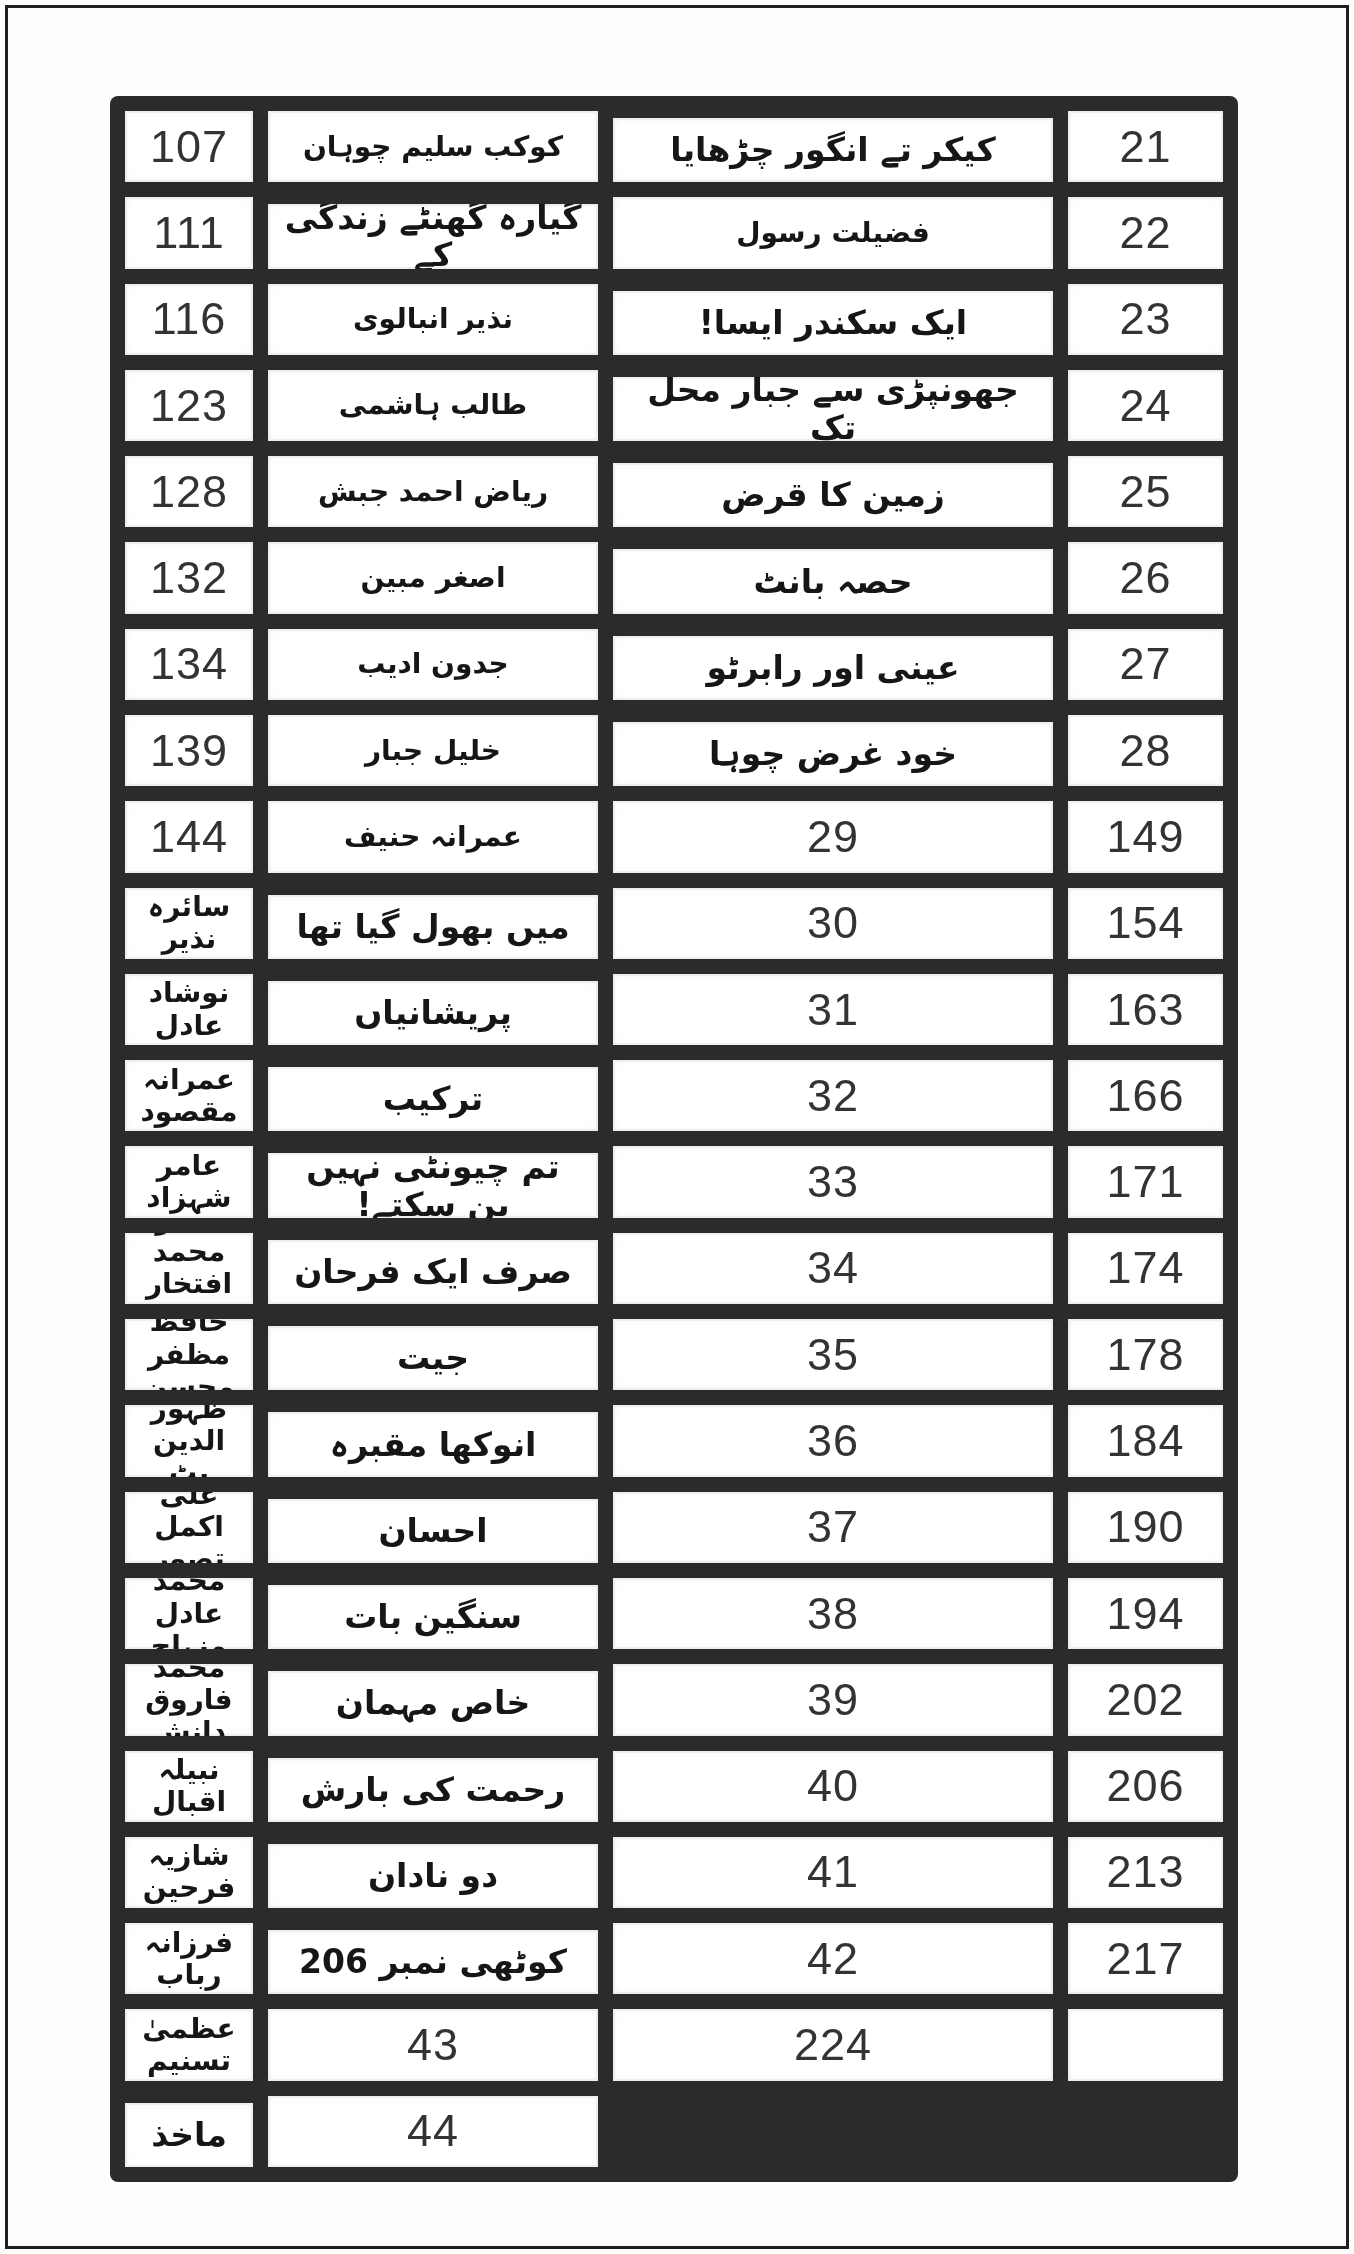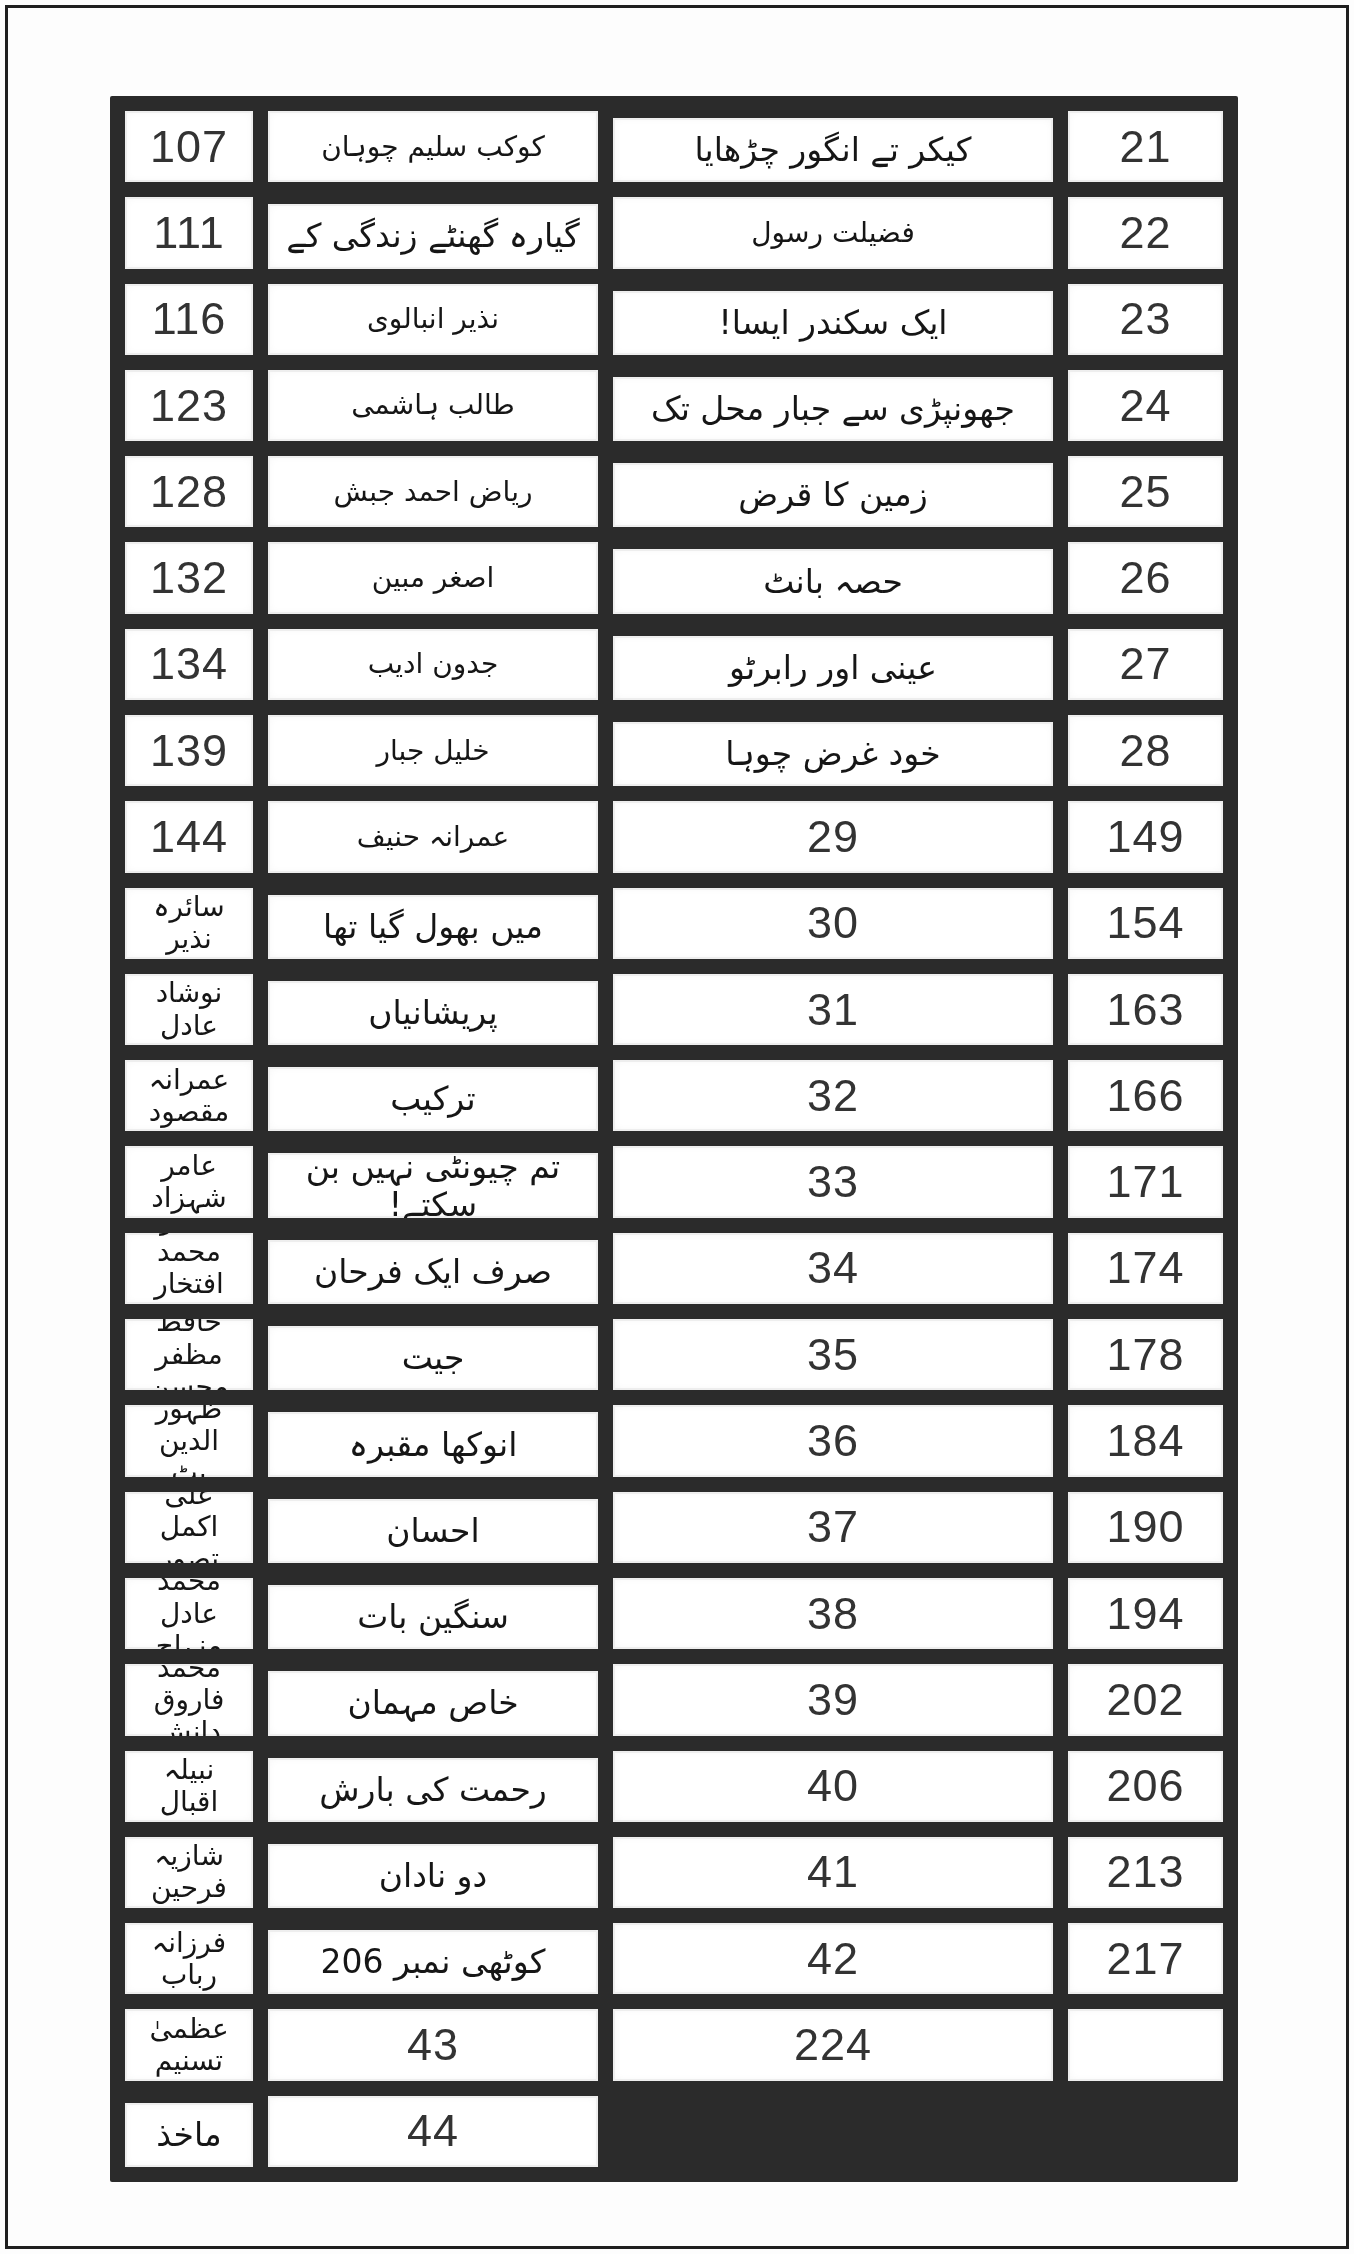--- a/index.html
+++ b/index.html
@@ -34,7 +34,7 @@
     grid-auto-rows: 1fr;
     gap: 15px;
     padding: 15px;
-    border-radius: 2px;
+    border-radius: 8px;
   }
   .cell {
     background: #ffffff;

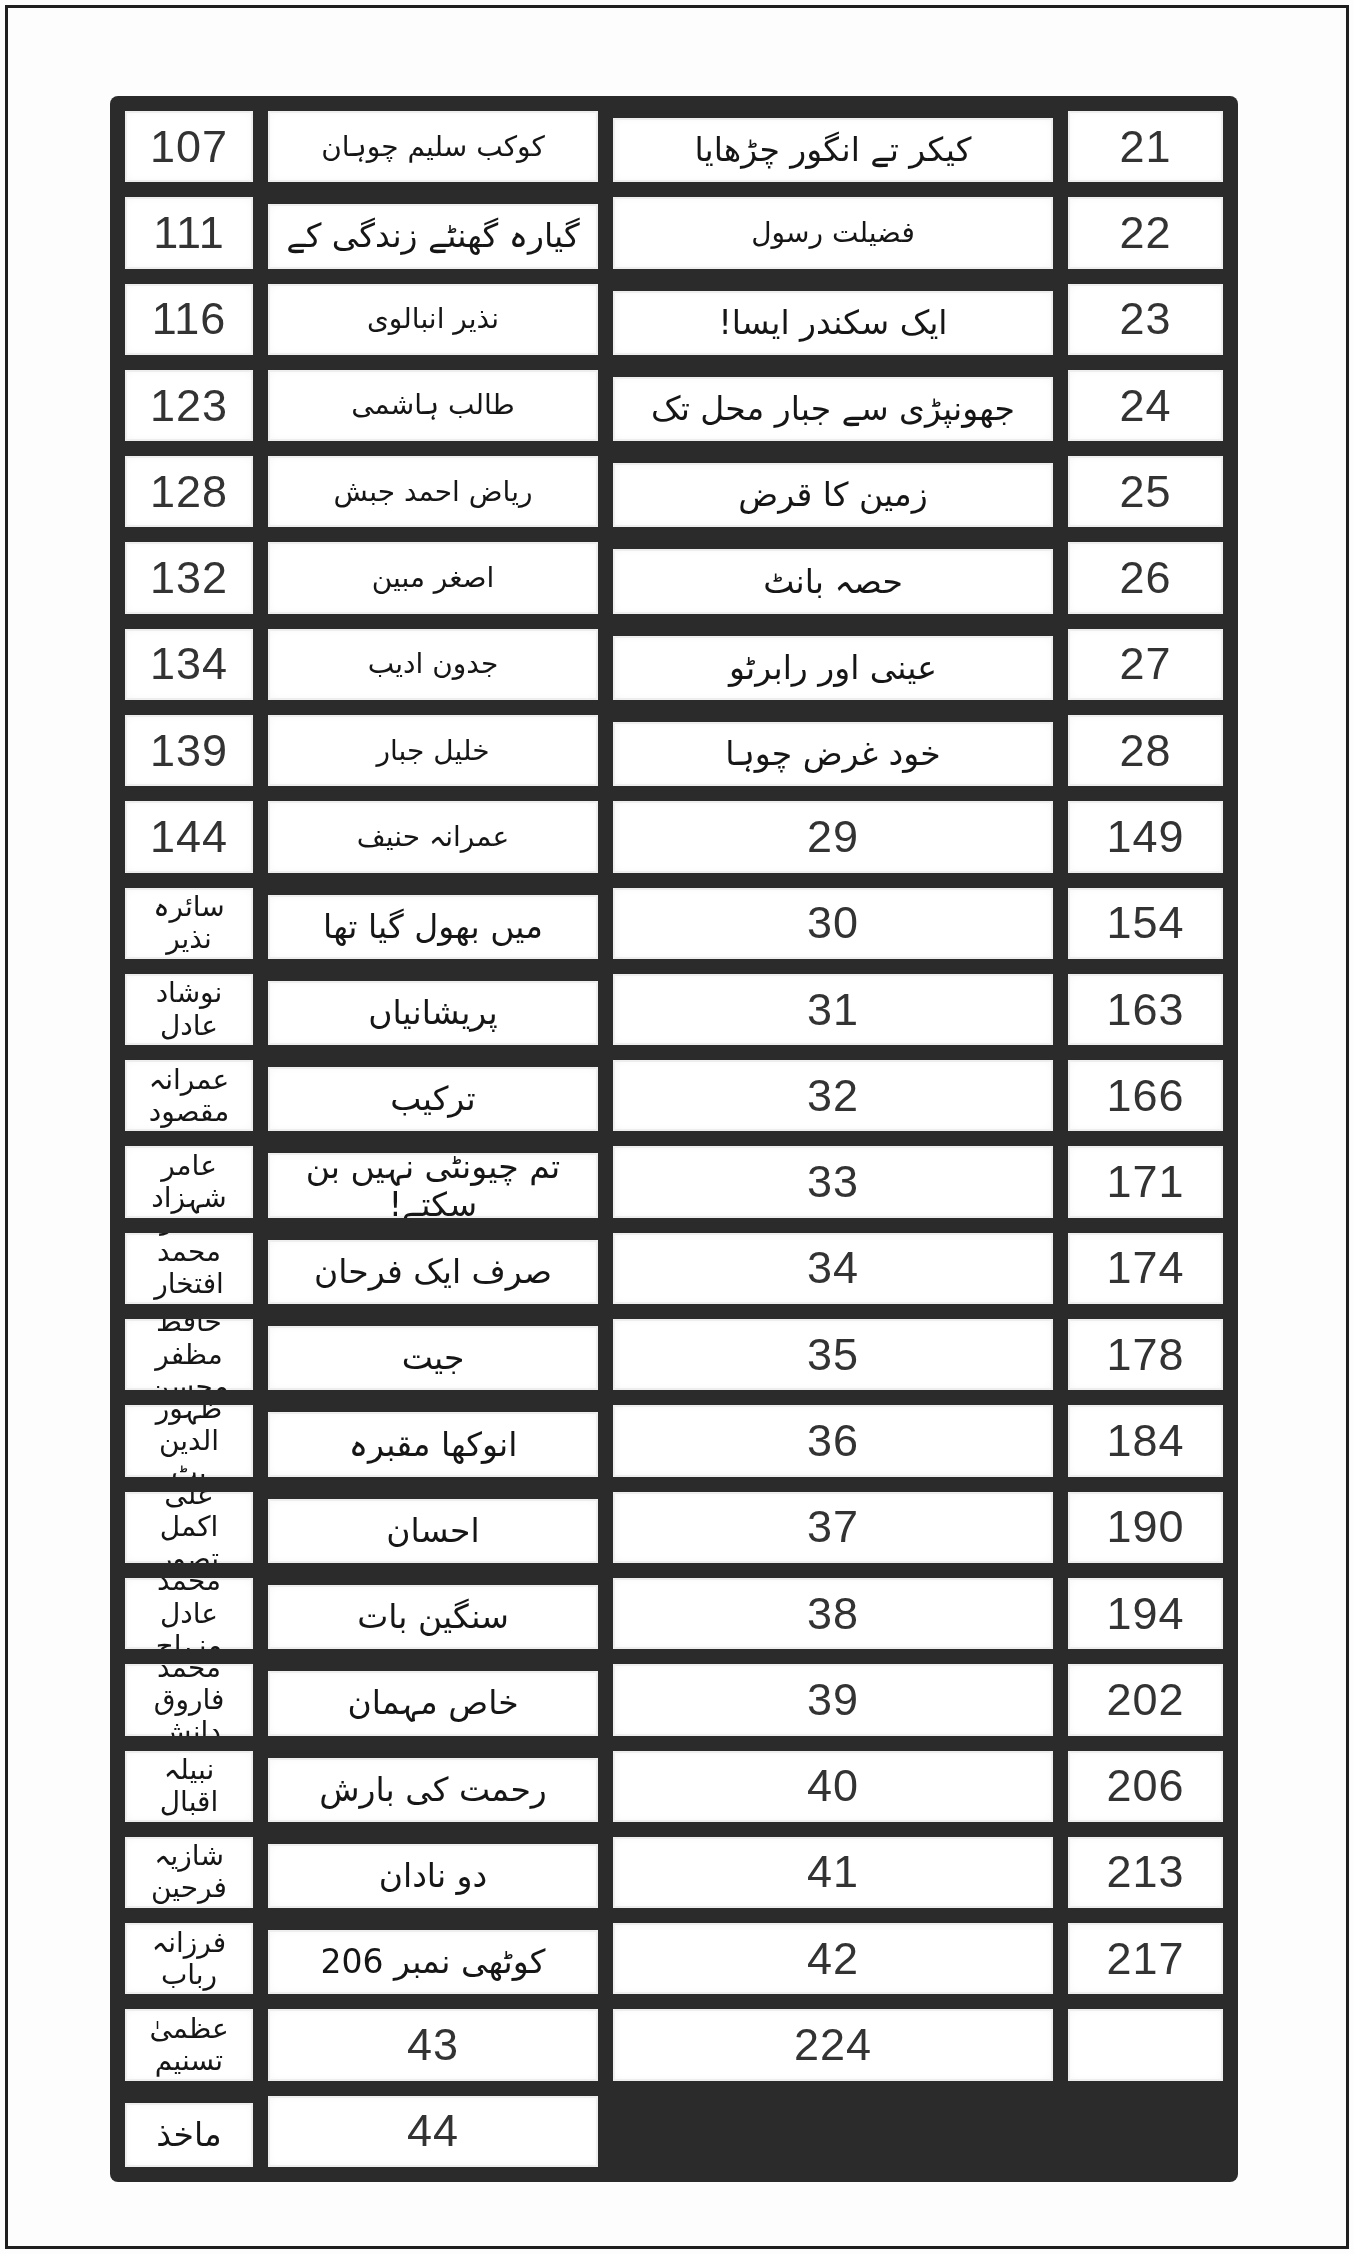--- a/index.html
+++ b/index.html
@@ -54,7 +54,7 @@
     font-family: "DejaVu Sans", sans-serif;
     direction: rtl;
     unicode-bidi: embed;
-    font-weight: normal;
+    font-weight: bold;
     color: #161616;
     text-align: center;
     line-height: 1.15;

